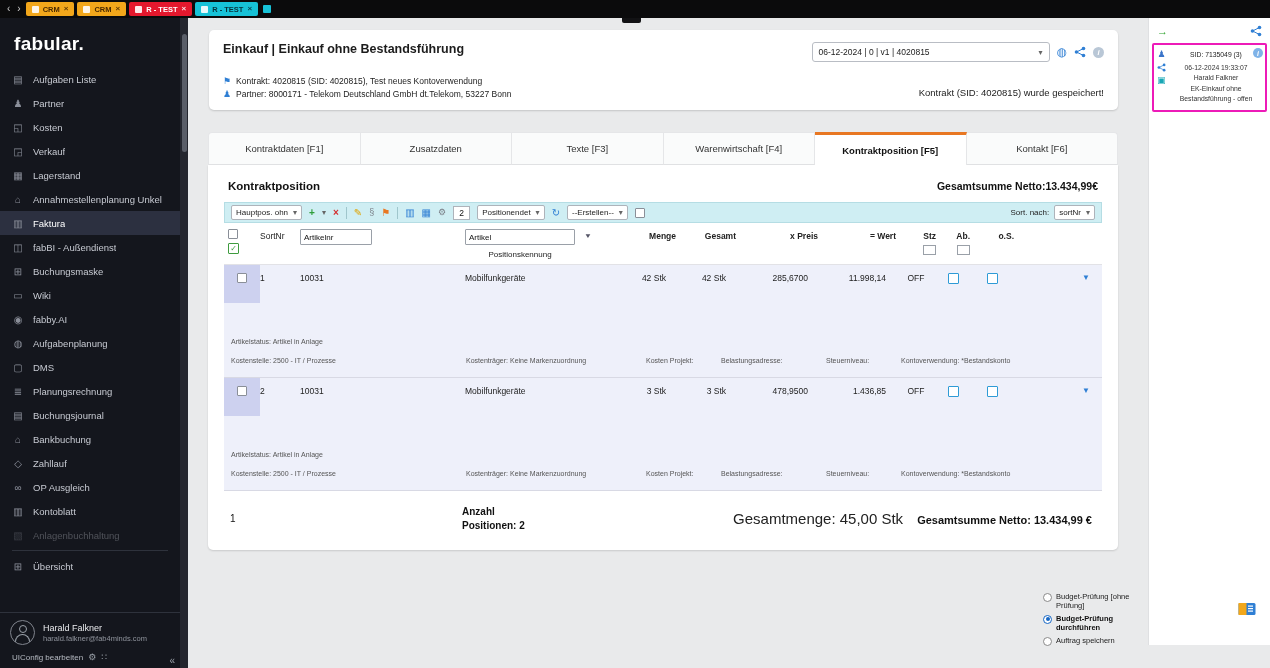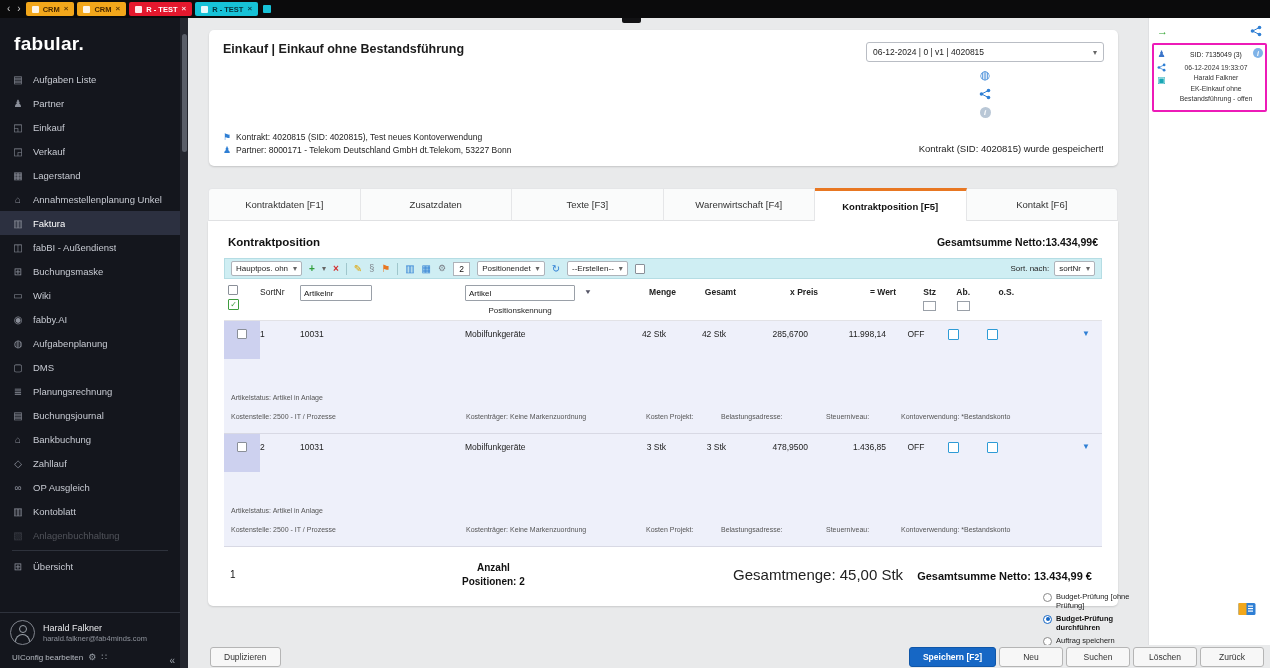--- a/index.html
+++ b/index.html
@@ -44,7 +44,7 @@
 .header-card{margin:12px 30px 0 21px;background:#fff;border-radius:5px;box-shadow:0 1px 2px rgba(0,0,0,.16);padding:12px 14px 11px;}
 .hc-top{display:flex;justify-content:space-between;align-items:flex-start;}
 .page-title{font-size:12.5px;font-weight:bold;color:#1c1c1c;}
-.hc-controls{display:flex;align-items:center;gap:7px;flex-direction:column;}
+.hc-controls{display:flex;align-items:center;gap:7px;}
 .version-select{width:238px;height:20px;border:1px solid #b9bdc4;border-radius:3px;background:#fff;display:flex;align-items:center;justify-content:space-between;padding:0 6px;font-size:8.5px;color:#222;cursor:pointer;}
 .sel-caret{color:#666;font-size:8px;}
 .ico-globe{color:#2f7fd4;font-size:12px;line-height:1;cursor:pointer;}

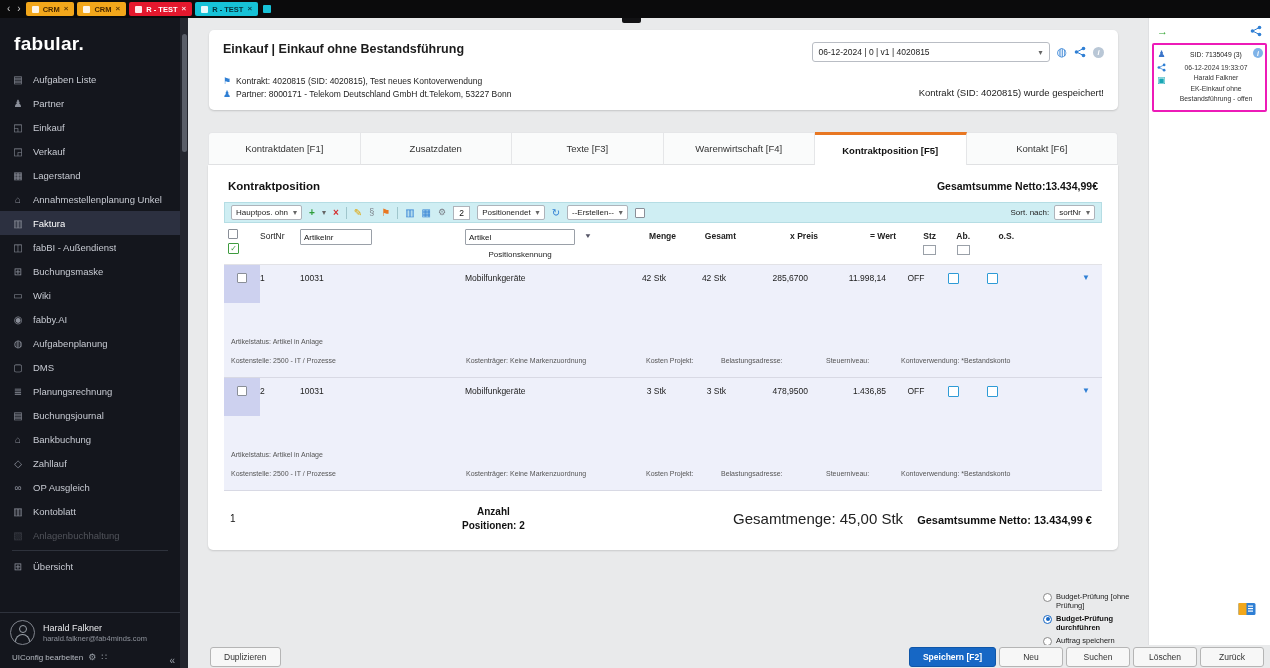--- a/index.html
+++ b/index.html
@@ -193,7 +193,7 @@
         </div>
       <div class="nav-item">
           <span class="ni-icon">◱</span>
-          <span class="ni-label">Einkauf</span>
+          <span class="ni-label">Kosten</span>
         </div>
       <div class="nav-item">
           <span class="ni-icon">◲</span>

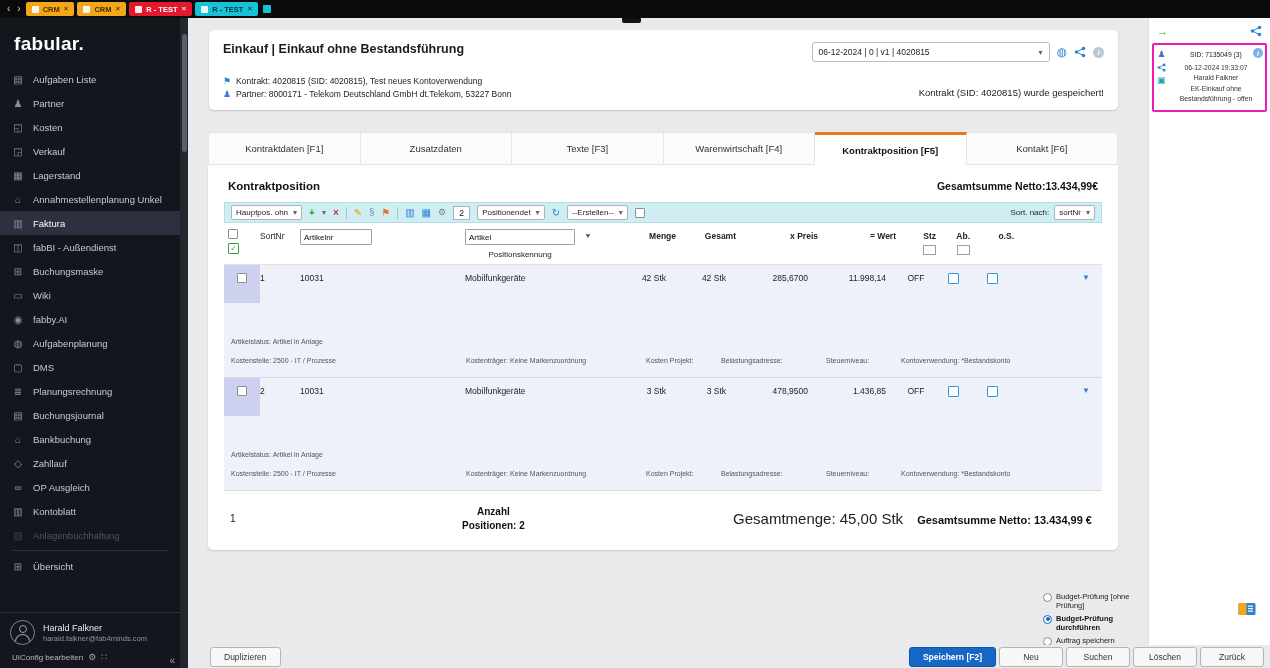--- a/index.html
+++ b/index.html
@@ -113,7 +113,7 @@
 
 .tfoot{display:flex;align-items:center;padding:14px 6px 6px;background:#fff;}
 .tf-page{font-size:10px;width:232px;color:#111;}
-.tf-anzahl{font-size:10px;font-weight:bold;line-height:1.35;color:#111;text-align:center;}
+.tf-anzahl{font-size:10px;font-weight:bold;line-height:1.35;color:#111;}
 .tf-right{margin-left:auto;display:flex;align-items:baseline;gap:14px;padding-right:4px;}
 .tf-menge{font-size:15px;color:#222;}
 .tf-summe{font-size:11px;font-weight:bold;color:#111;}

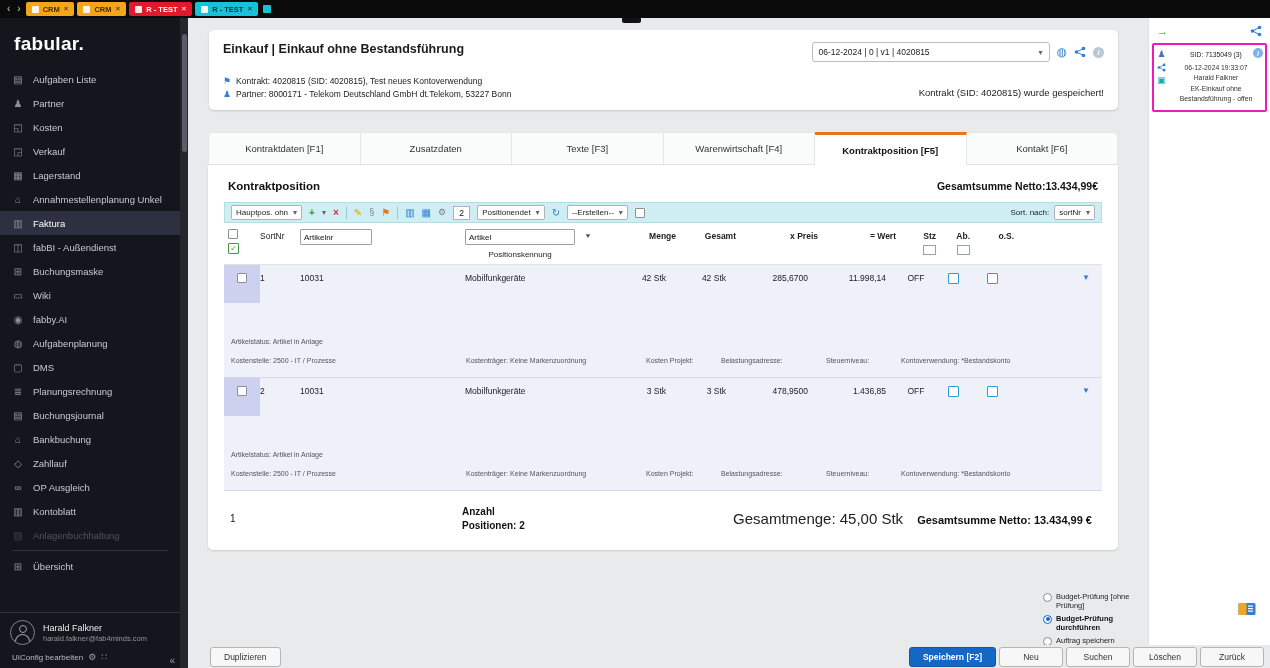--- a/index.html
+++ b/index.html
@@ -535,16 +535,6 @@
       </svg>
   </div>
 
-  <div class="footerbar">
-    <button class="btn">Duplizieren</button>
-    <div class="fb-right">
-      <button class="btn primary">Speichern [F2]</button>
-      <button class="btn">Neu</button>
-      <button class="btn">Suchen</button>
-      <button class="btn">Löschen</button>
-      <button class="btn">Zurück</button>
-    </div>
-  </div>
 
 </div>
 

